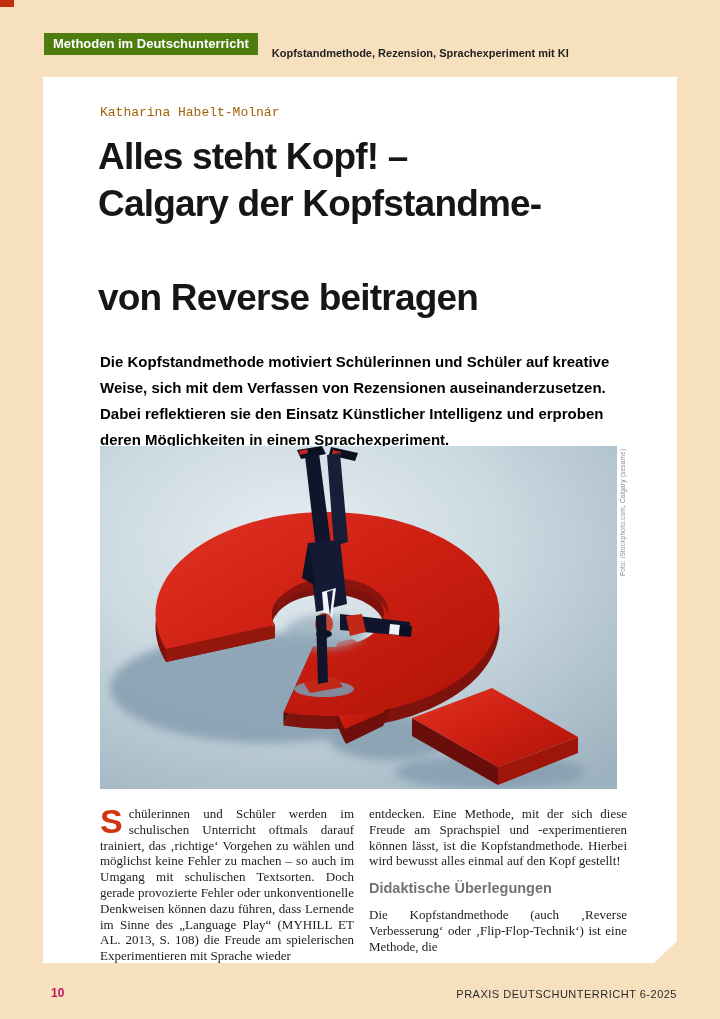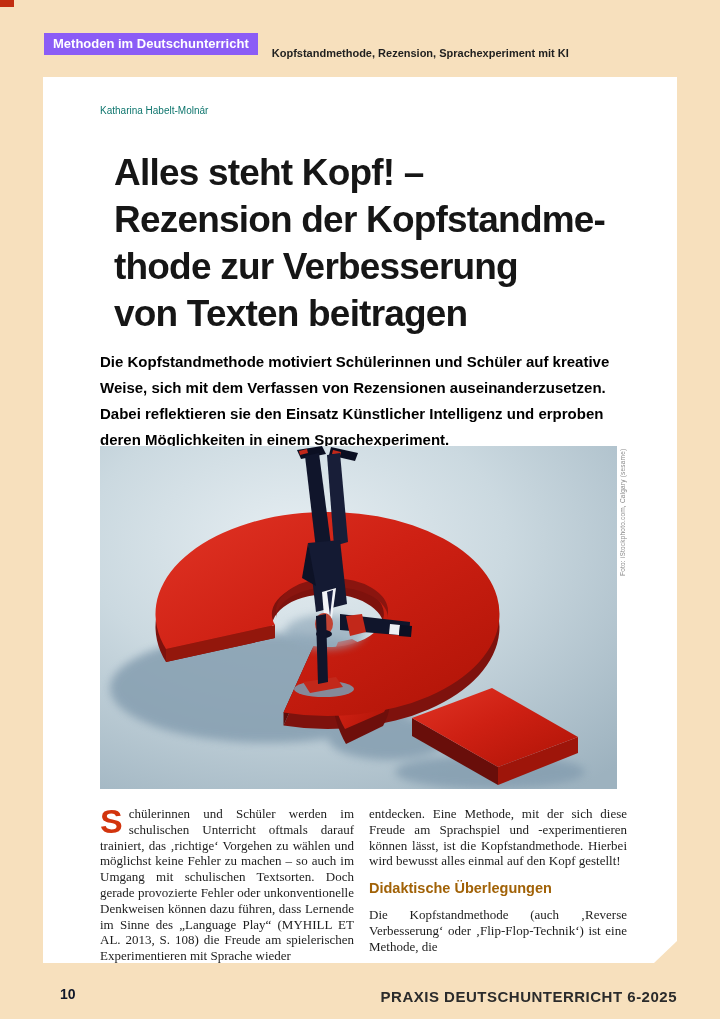--- a/index.html
+++ b/index.html
@@ -11,7 +11,7 @@
   }
   .corner-mark{position:absolute;left:0;top:0;width:14px;height:7px;background:#C22D10;}
   .kicker-row{position:absolute;left:44px;top:29px;display:flex;align-items:center;gap:14px;}
-  .kicker-badge{background:#8b5cf6;color:#fff;font-size:13px;font-weight:700;padding:3px 9px 4px;white-space:nowrap;}
+  .kicker-badge{background:#4d7c0f;color:#fff;font-size:13px;font-weight:700;padding:3px 9px 4px;white-space:nowrap;}
   .kicker-topics{font-size:11px;font-weight:700;color:#1F1F1F;white-space:nowrap;margin-top:18px;}
   .card{
     position:absolute;left:43px;top:77px;width:634px;height:886px;background:#fff;

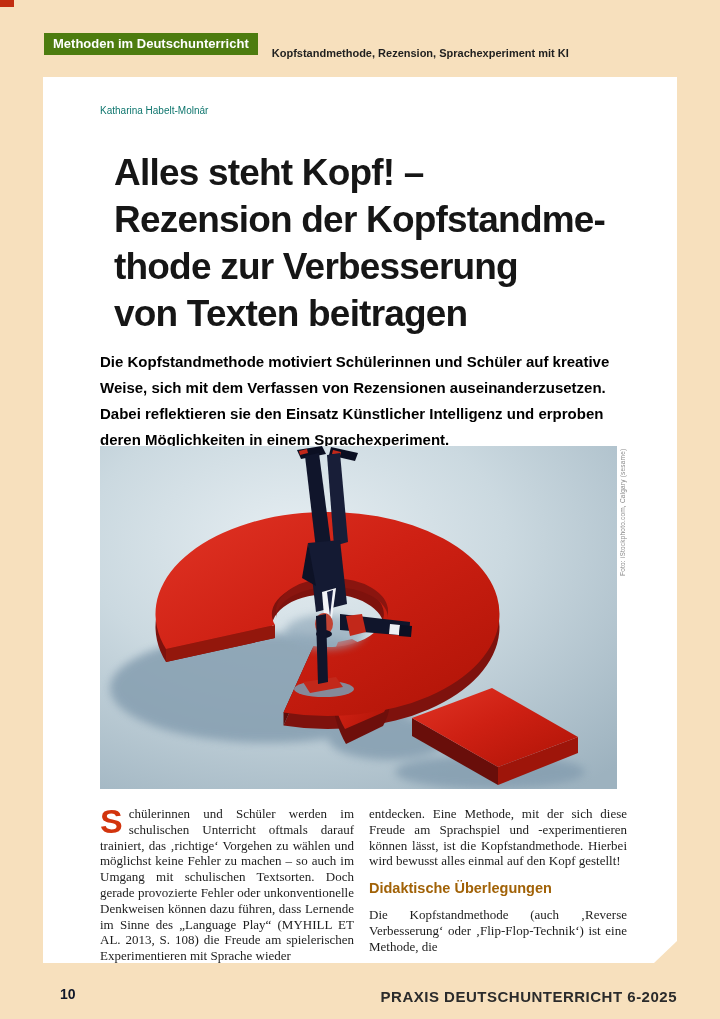--- a/index.html
+++ b/index.html
@@ -17,7 +17,7 @@
     position:absolute;left:43px;top:77px;width:634px;height:886px;background:#fff;
     clip-path:polygon(0 0,100% 0,100% calc(100% - 22px),calc(100% - 23px) 100%,0 100%);
   }
-  .author{position:absolute;left:100px;top:105px;font-size:10px;color:#0f766e;}
+  .author{position:absolute;left:100px;top:105px;font-size:13px;color:#a16207;font-family:Liberation Mono, monospace;}
   .headline{
     position:absolute;left:98px;top:133px;width:540px;
     font-size:37px;line-height:47px;font-weight:700;color:#161616;letter-spacing:-0.8px;

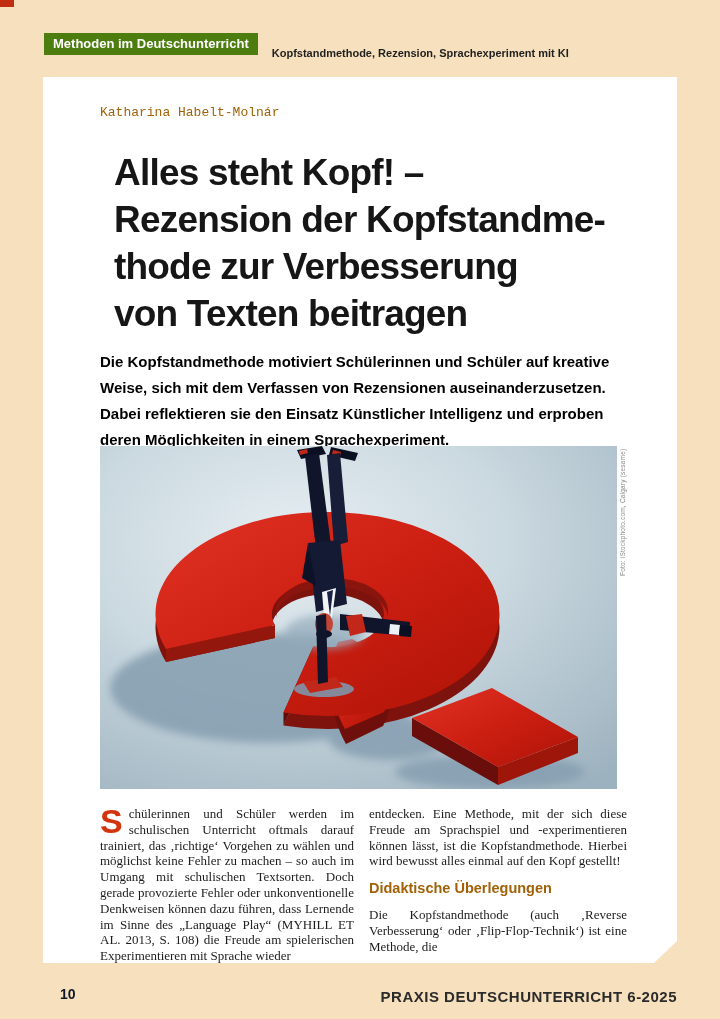--- a/index.html
+++ b/index.html
@@ -64,7 +64,7 @@
 
 <div class="author">Katharina Habelt-Molnár</div>
 
-<h1 class="headline" style="margin:16px;">
+<h1 class="headline" style="margin:0;">
   <span>Alles steht Kopf! –</span><br>
   <span>Rezension der Kopfstandme-</span><br>
   <span>thode zur Verbesserung</span><br>

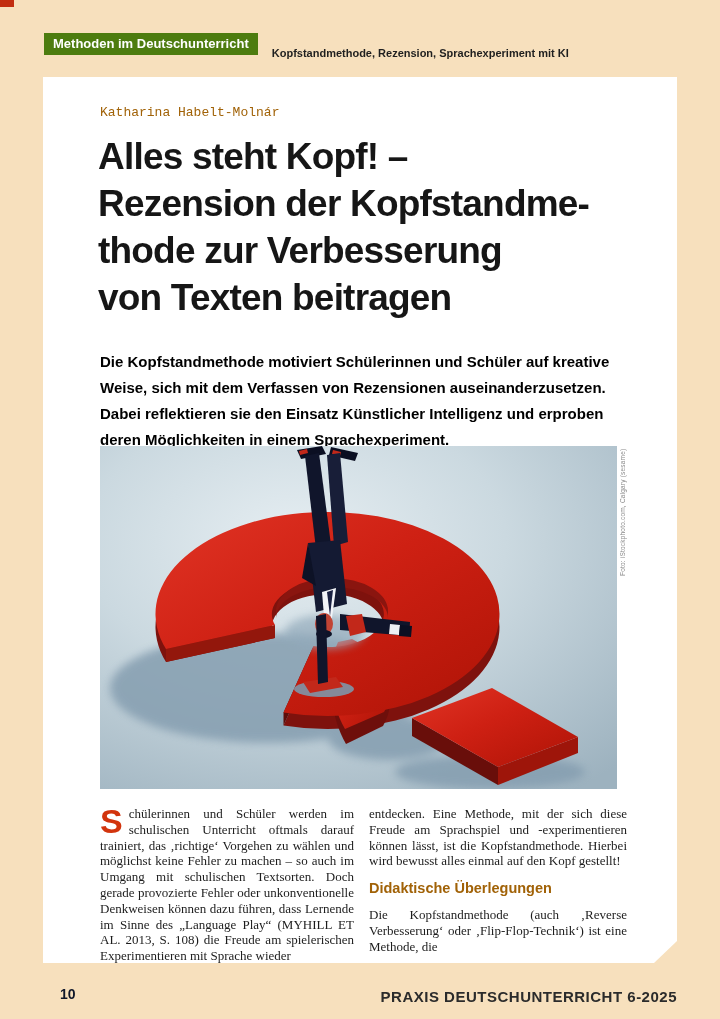--- a/index.html
+++ b/index.html
@@ -66,7 +66,7 @@
 
 <h1 class="headline" style="margin:0;">
   <span>Alles steht Kopf! –</span><br>
-  <span>Rezension der Kopfstandme-</span><br>
+  <span>Calgary der Kopfstandme-</span><br>
   <span>thode zur Verbesserung</span><br>
   <span>von Texten beitragen</span>
 </h1>

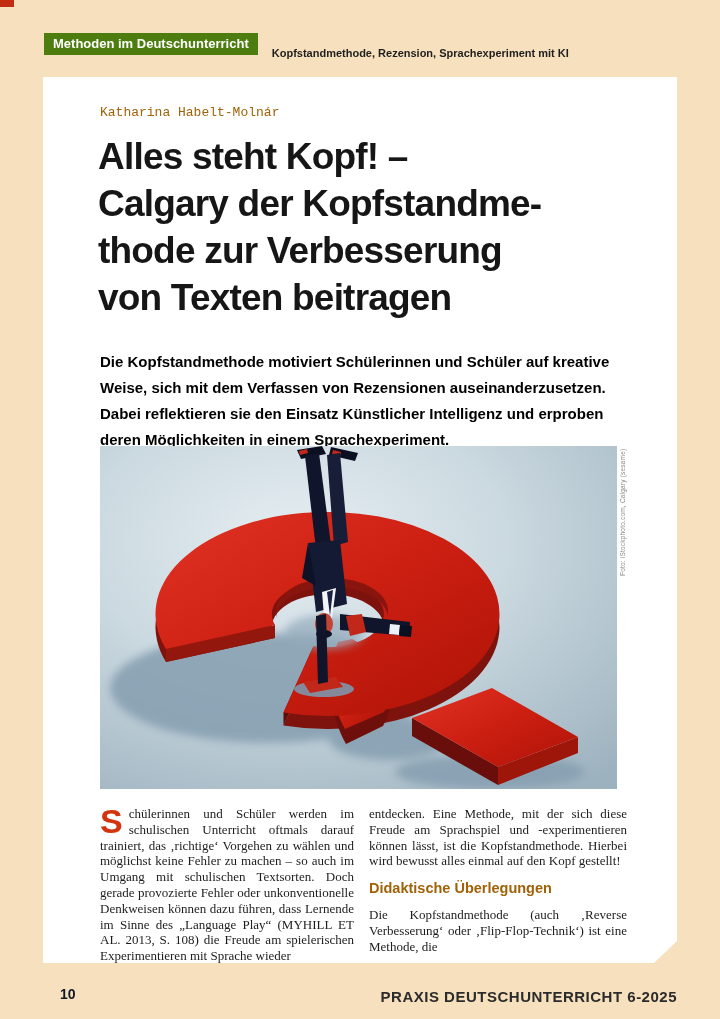--- a/index.html
+++ b/index.html
@@ -67,7 +67,7 @@
 <h1 class="headline" style="margin:0;">
   <span>Alles steht Kopf! –</span><br>
   <span>Calgary der Kopfstandme-</span><br>
-  <span>thode zur Verbesserung</span><br>
+  <br>
   <span>von Texten beitragen</span>
 </h1>
 

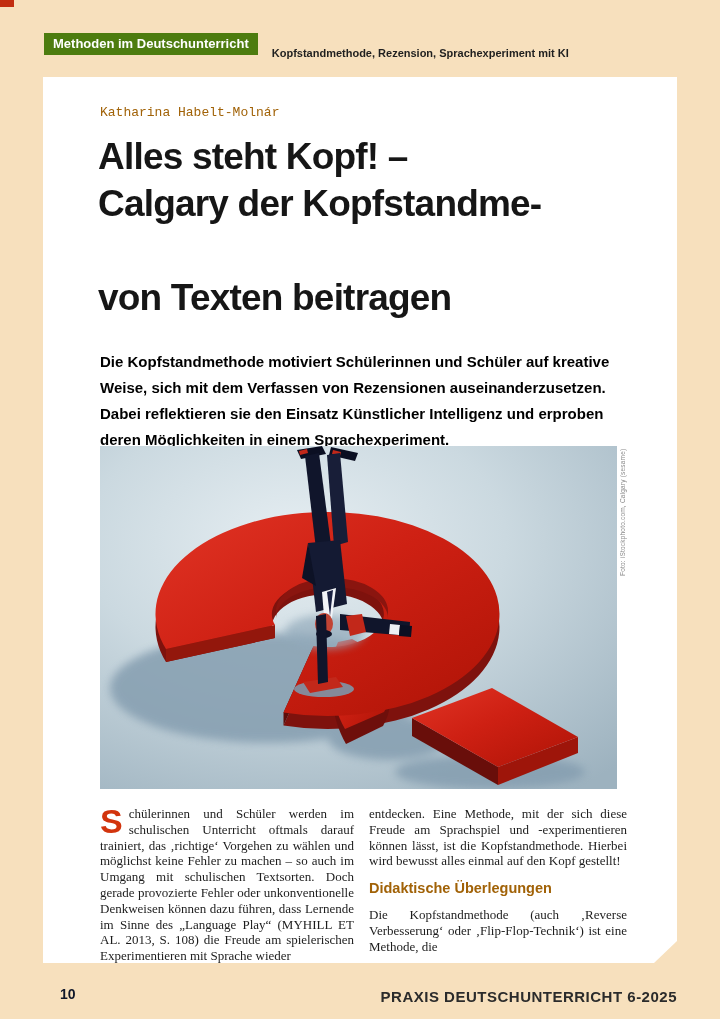--- a/index.html
+++ b/index.html
@@ -68,7 +68,7 @@
   <span>Alles steht Kopf! –</span><br>
   <span>Calgary der Kopfstandme-</span><br>
   <br>
-  <span>von Texten beitragen</span>
+  <span>von Reverse beitragen</span>
 </h1>
 
 <div class="intro">Die Kopfstandmethode motiviert Schülerinnen und Schüler auf kreative Weise, sich mit dem Verfassen von Rezensionen auseinanderzusetzen. Dabei reflektieren sie den Einsatz Künstlicher Intelligenz und erproben deren Möglichkeiten in einem Sprachexperiment.</div>

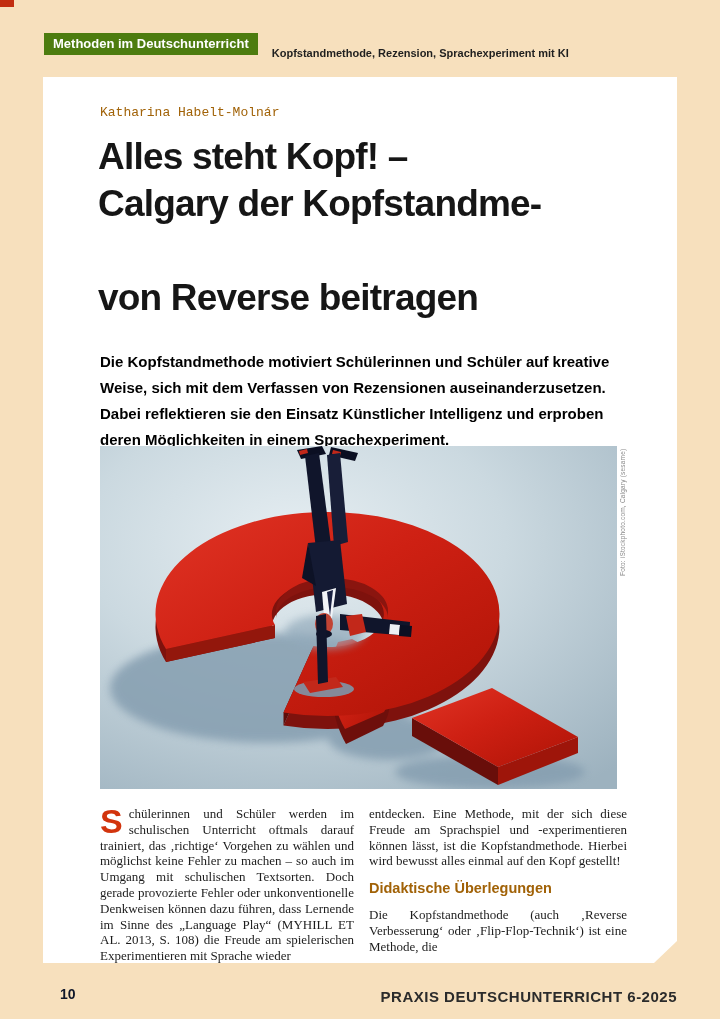--- a/index.html
+++ b/index.html
@@ -43,7 +43,7 @@
     font-size:34px;line-height:27px;color:#D2340D;margin:2px 6px 0 0;
   }
   .section-heading{
-    font-family:"Liberation Sans",sans-serif;font-size:14.5px;font-weight:700;color:#a16207;
+    font-family:"Liberation Sans",sans-serif;font-size:14.5px;font-weight:700;color:#737373;
     margin:12px 0 10px;text-align:left;
   }
   .footer-pagenum{position:absolute;left:60px;top:986px;font-size:14px;font-weight:700;color:#0f172a;}

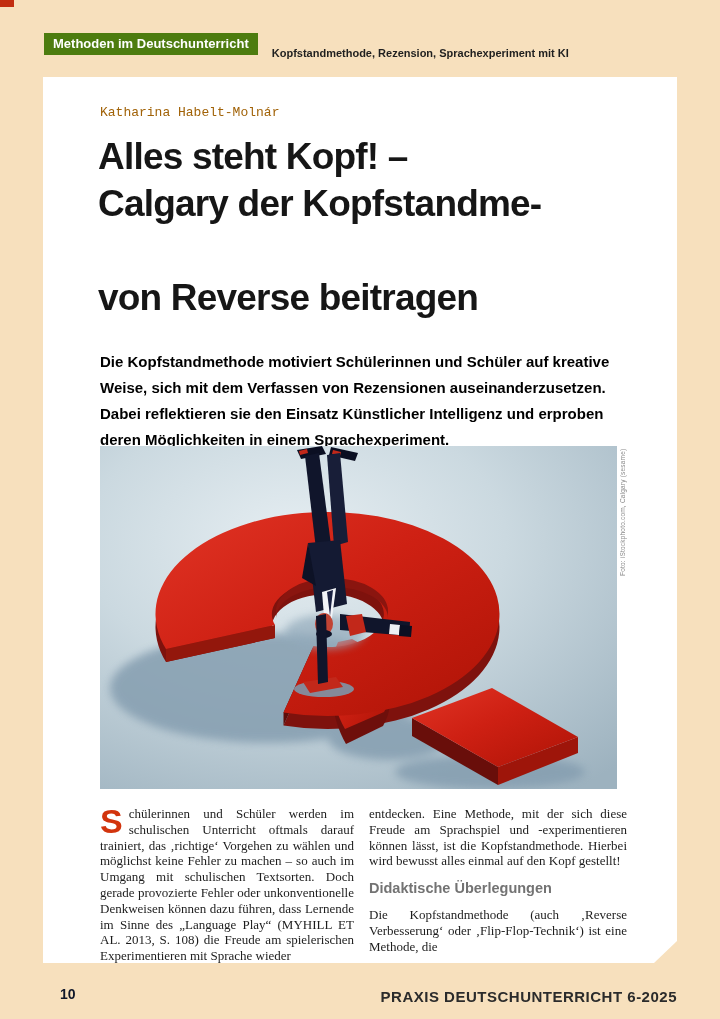--- a/index.html
+++ b/index.html
@@ -46,7 +46,7 @@
     font-family:"Liberation Sans",sans-serif;font-size:14.5px;font-weight:700;color:#737373;
     margin:12px 0 10px;text-align:left;
   }
-  .footer-pagenum{position:absolute;left:60px;top:986px;font-size:14px;font-weight:700;color:#0f172a;}
+  .footer-pagenum{position:absolute;left:51px;top:986px;font-size:12px;font-weight:700;color:#be185d;}
   .footer-journal{position:absolute;right:43px;top:988px;font-size:15px;font-weight:700;
     letter-spacing:.5px;color:#2B2B2B;}
 </style>

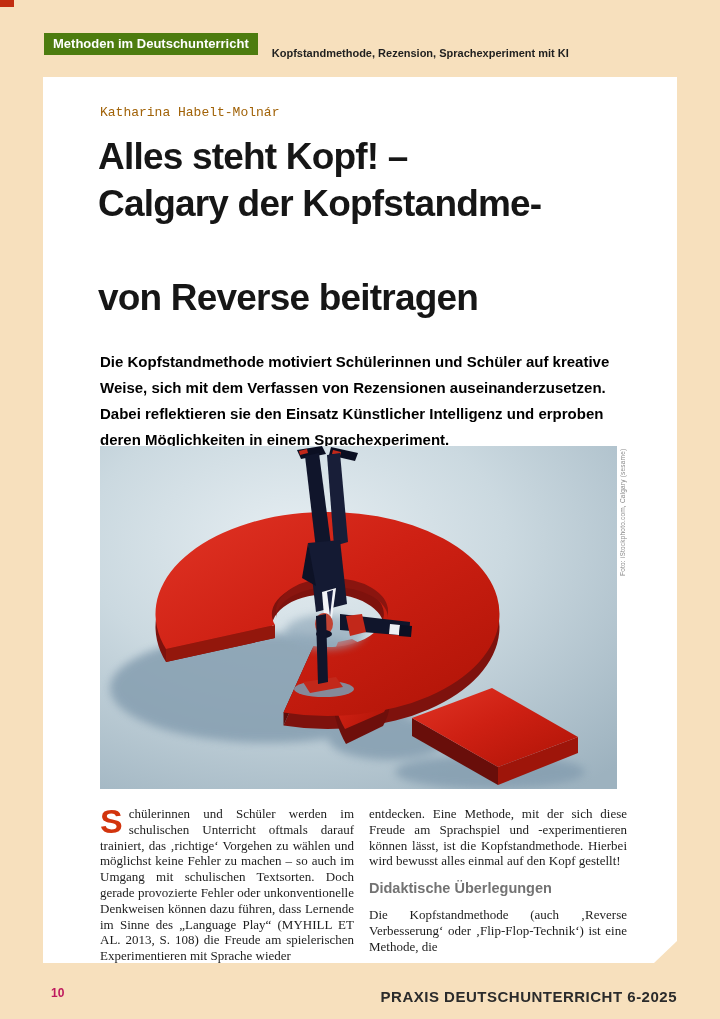--- a/index.html
+++ b/index.html
@@ -47,7 +47,7 @@
     margin:12px 0 10px;text-align:left;
   }
   .footer-pagenum{position:absolute;left:51px;top:986px;font-size:12px;font-weight:700;color:#be185d;}
-  .footer-journal{position:absolute;right:43px;top:988px;font-size:15px;font-weight:700;
+  .footer-journal{position:absolute;right:43px;top:988px;font-size:11px;font-weight:400;
     letter-spacing:.5px;color:#2B2B2B;}
 </style>
 </head>

